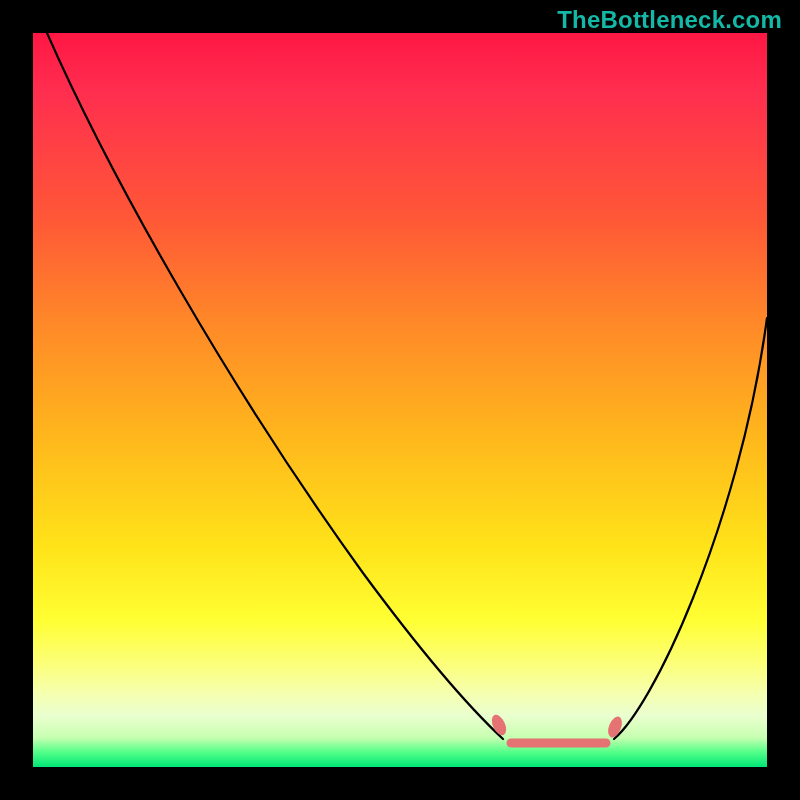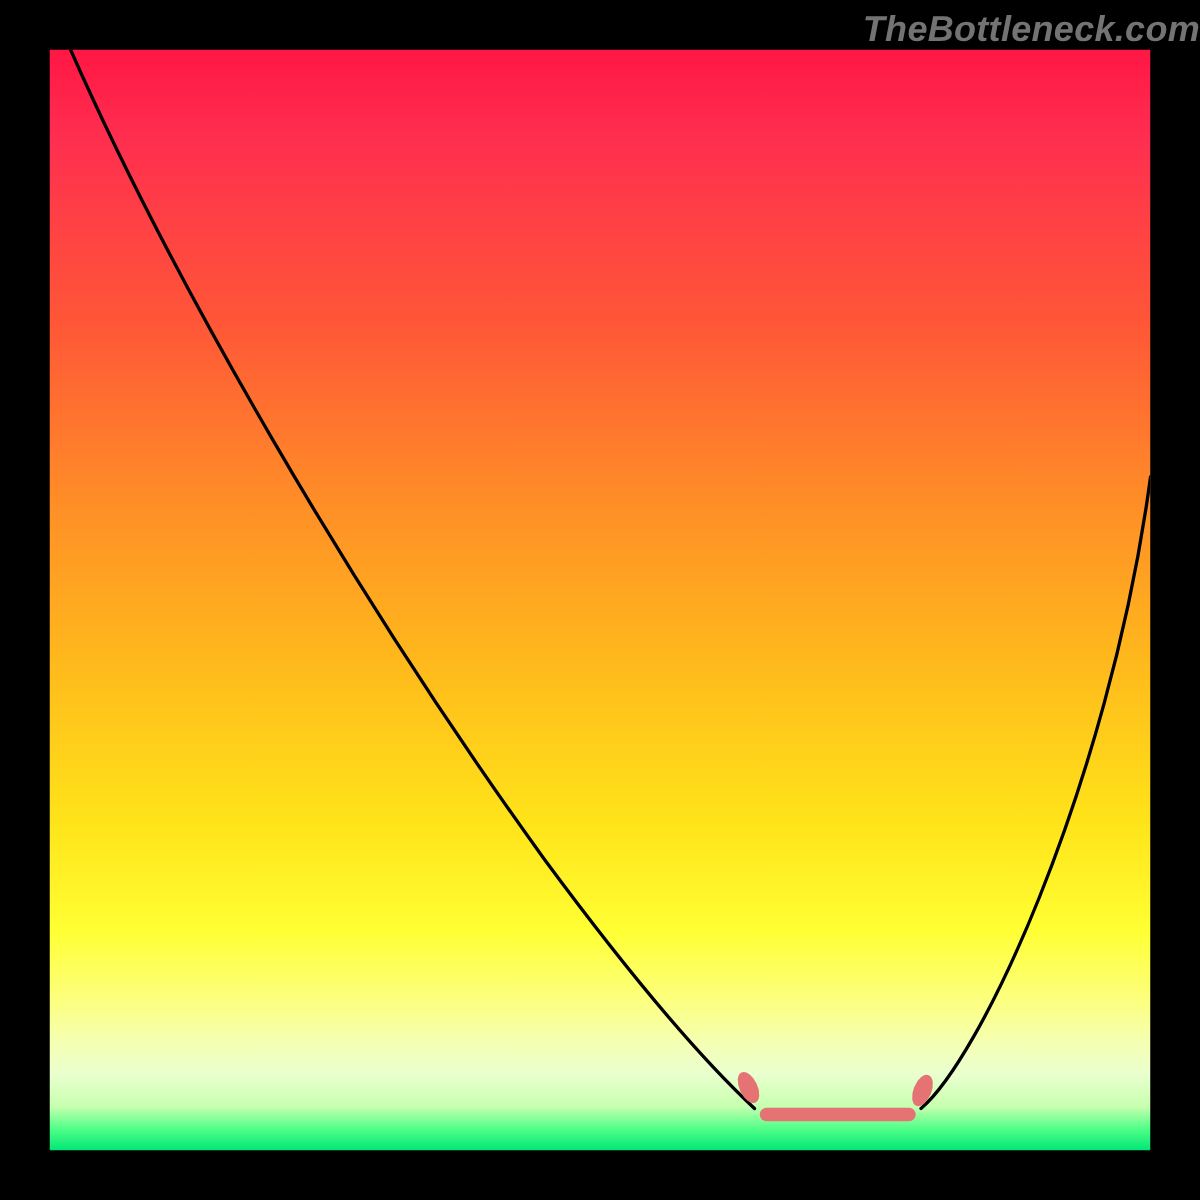--- a/index.html
+++ b/index.html
@@ -13,14 +13,13 @@
   .watermark {
     position: absolute;
     top: 6px;
-    right: 0;
+    right: 18px;
     font-family: Arial, Helvetica, sans-serif;
     font-size: 24px;
     font-weight: 600;
-    color: #737373;
+    color: #14b8a6;
     letter-spacing: 0.2px;
     z-index: 10;
-    font-style: italic;
   }
   .plot {
     position: absolute;

